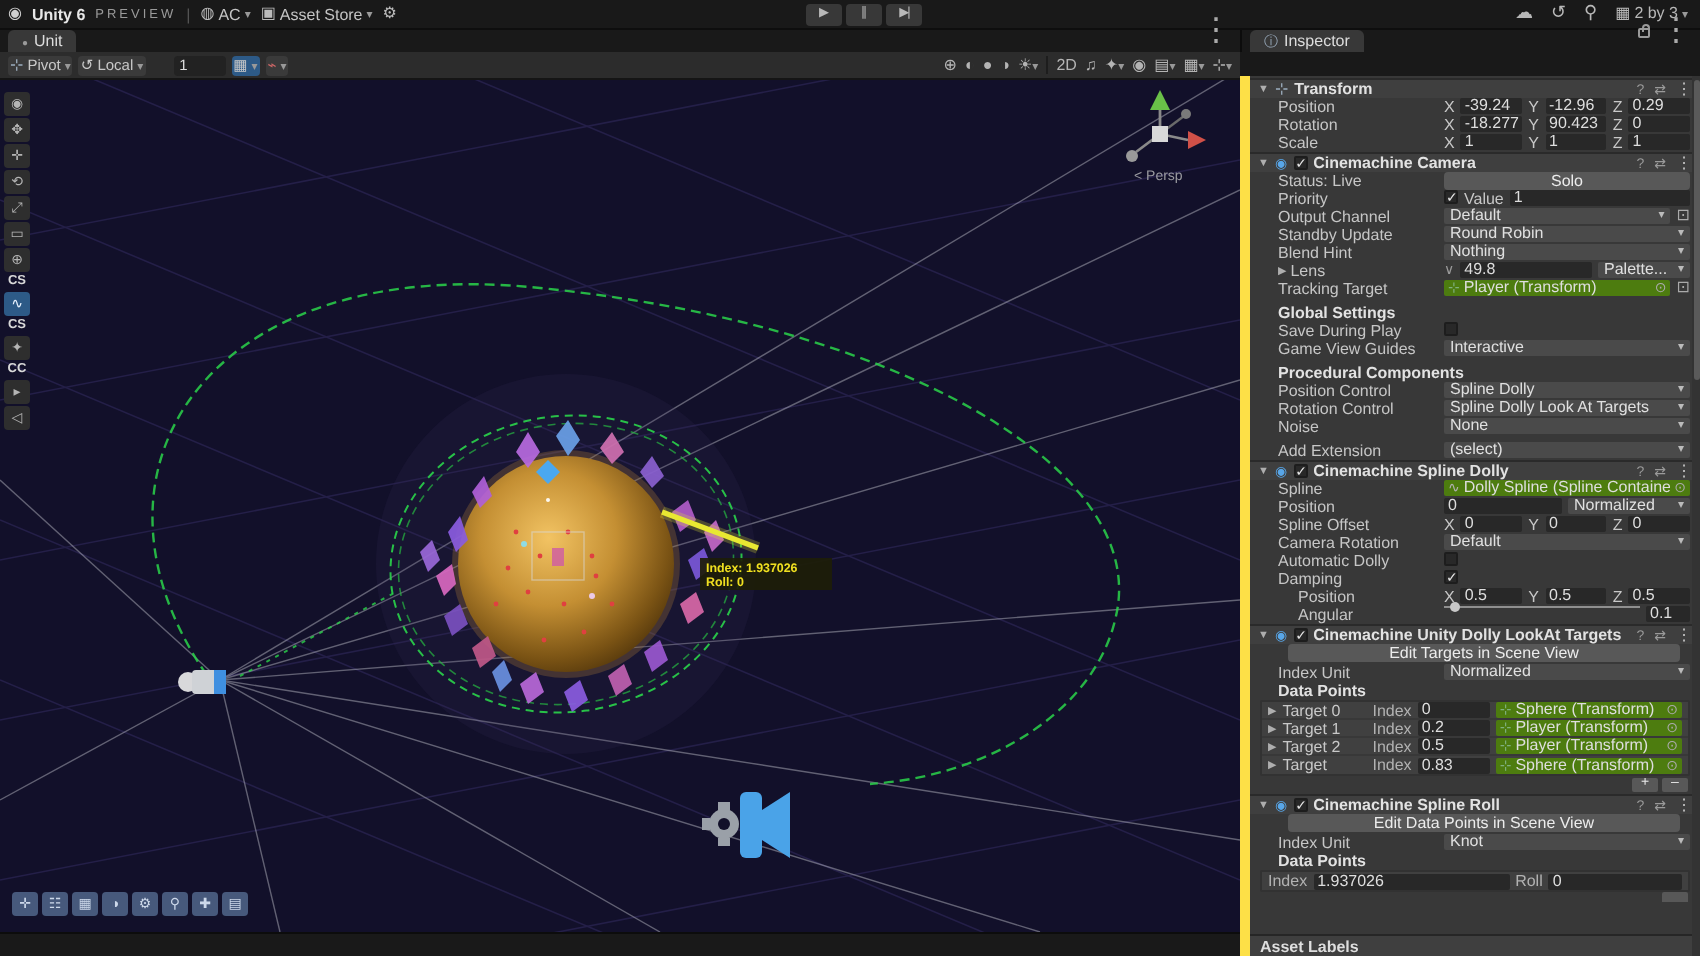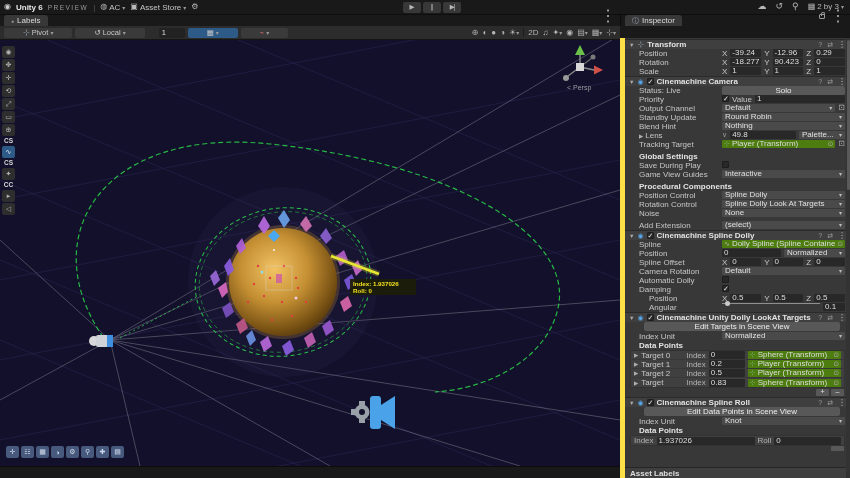--- a/index.html
+++ b/index.html
@@ -174,7 +174,7 @@
   <div class="scene-tabrow">
     <div class="tab">
       <span class="g g-dot"></span>
-      <span>Labels</span>
+      <span>Unit</span>
     </div>
     <div class="tabrow-right">
       <span class="g g-kebab"></span>

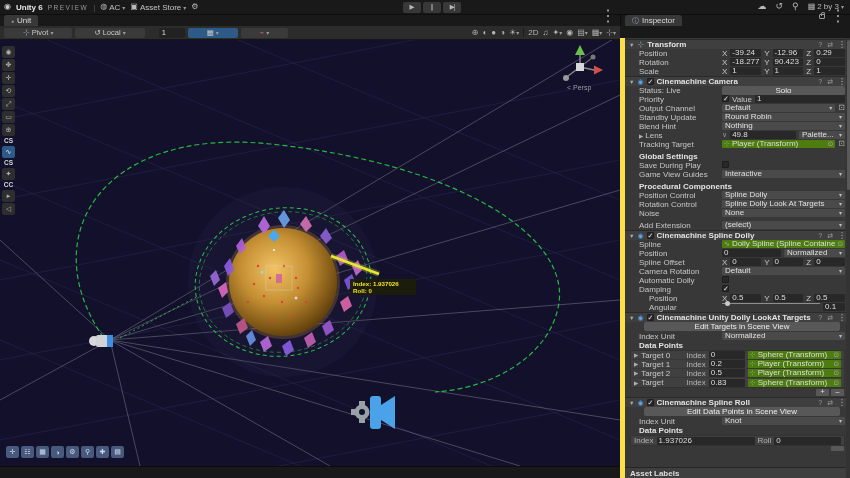--- a/index.html
+++ b/index.html
@@ -61,7 +61,7 @@
   
   .scene-toolbar{position:absolute;left:0;top:26px;width:620px;height:14px;background:#2c2c2c;
     border-bottom:1px solid #151515;display:flex;align-items:center;gap:3px;padding:0 4px;font-size:7.5px;color:#c8c8c8;}
-  .stbtn{height:10px;background:#3a3a3a;border-radius:2px;display:flex;align-items:center;gap:2px;padding:0 19px;}
+  .stbtn{height:10px;background:#3a3a3a;border-radius:2px;display:flex;align-items:center;gap:2px;padding:0 1px;}
   .stbtn.blue{background:#2d5a87;}
   .snapfld{width:26px;height:10px;background:#222;border-radius:2px;padding:0 3px;line-height:10px;color:#ddd;}
   .sticons{margin-left:auto;display:flex;align-items:center;gap:4px;color:#b4b4b4;font-size:8px;}

